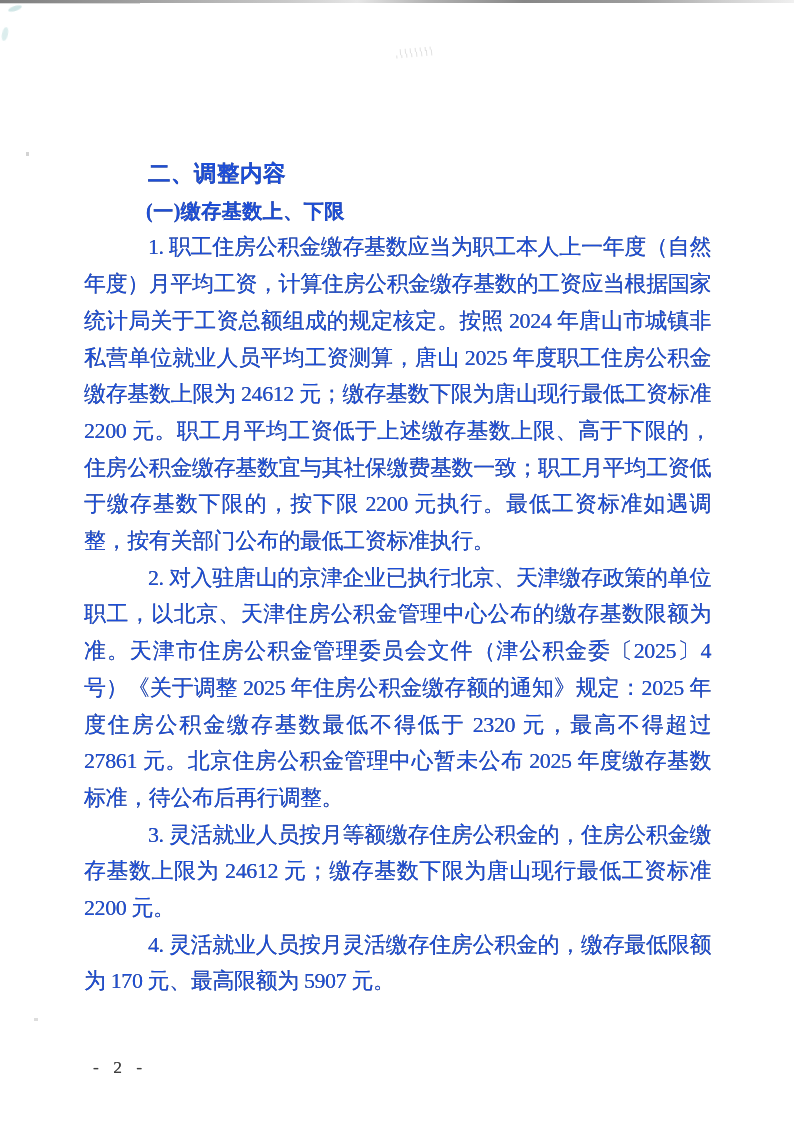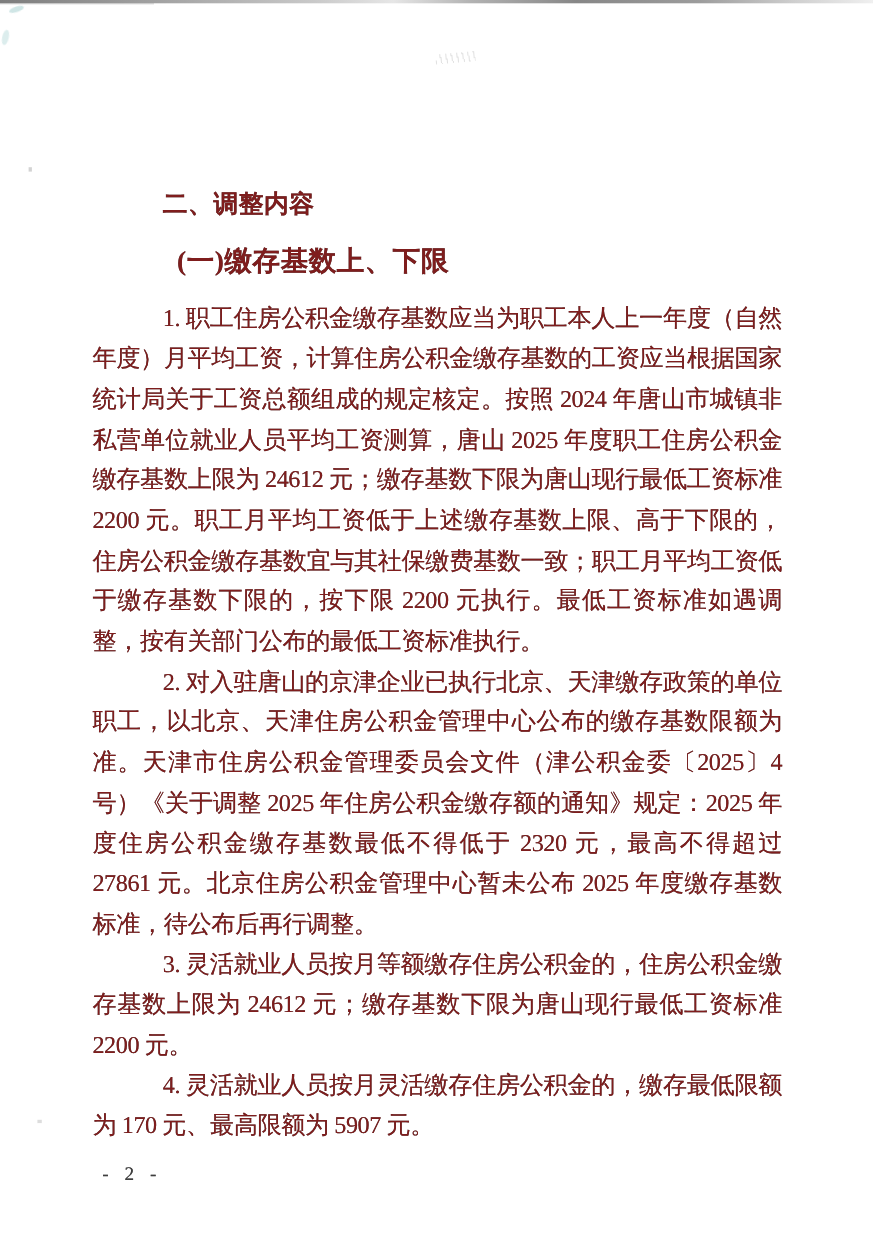--- a/index.html
+++ b/index.html
@@ -79,12 +79,12 @@
   .content {
     position: absolute;
     left: 84px;
-    top: 168px;
+    top: 156px;
     width: 627px;
     font-size: 22px;
     line-height: 36.7px;
     letter-spacing: -0.4px;
-    color: #7f1d1d;
+    color: #1d4ed8;
     text-align: justify;
     text-shadow: 0 0 0.5px rgba(46,46,46,0.85);
   }

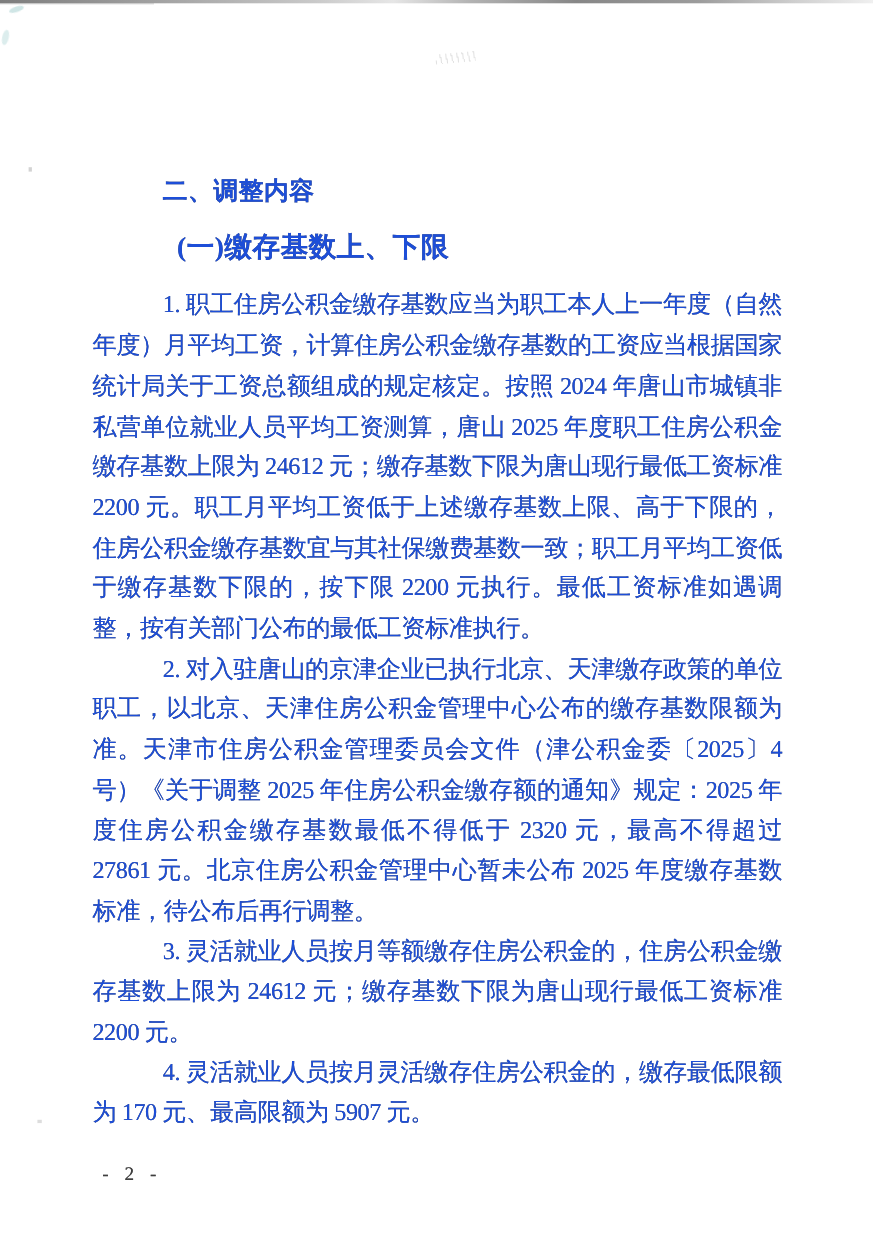--- a/index.html
+++ b/index.html
@@ -99,9 +99,9 @@
     text-align: left;
   }
   .content h3 {
-    margin: 15px;
+    margin: 0;
     font-weight: bold;
-    font-size: 25px;
+    font-size: 20px;
     line-height: 36.7px;
     text-indent: 62px;
     letter-spacing: 0.5px;

